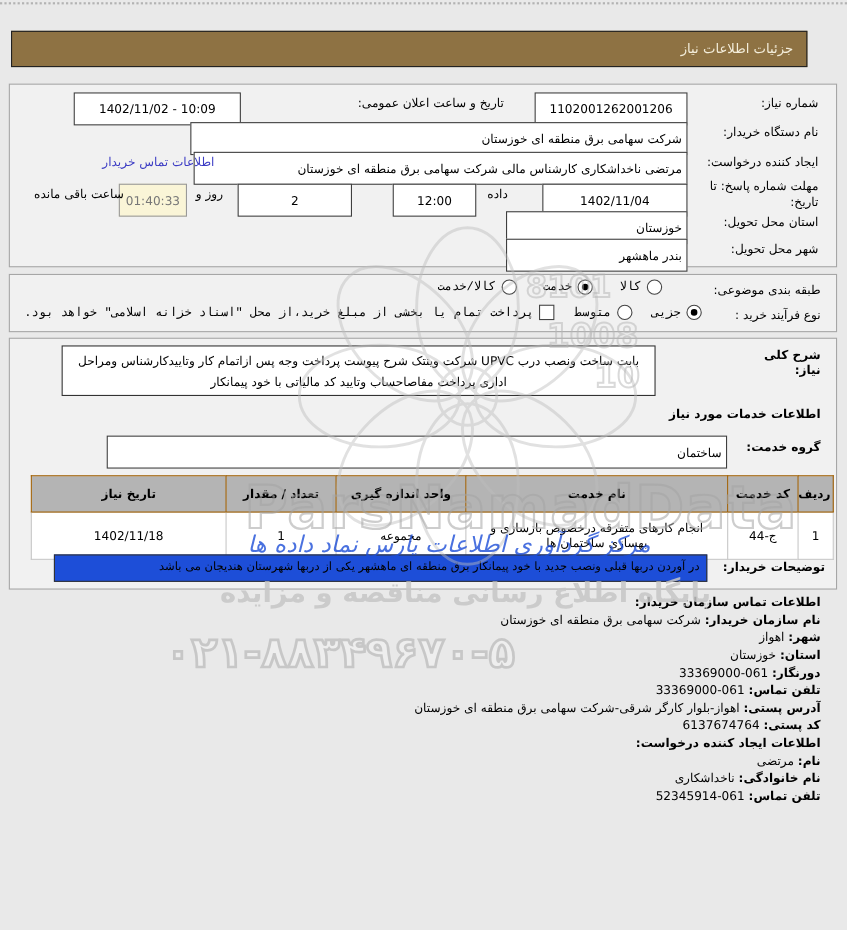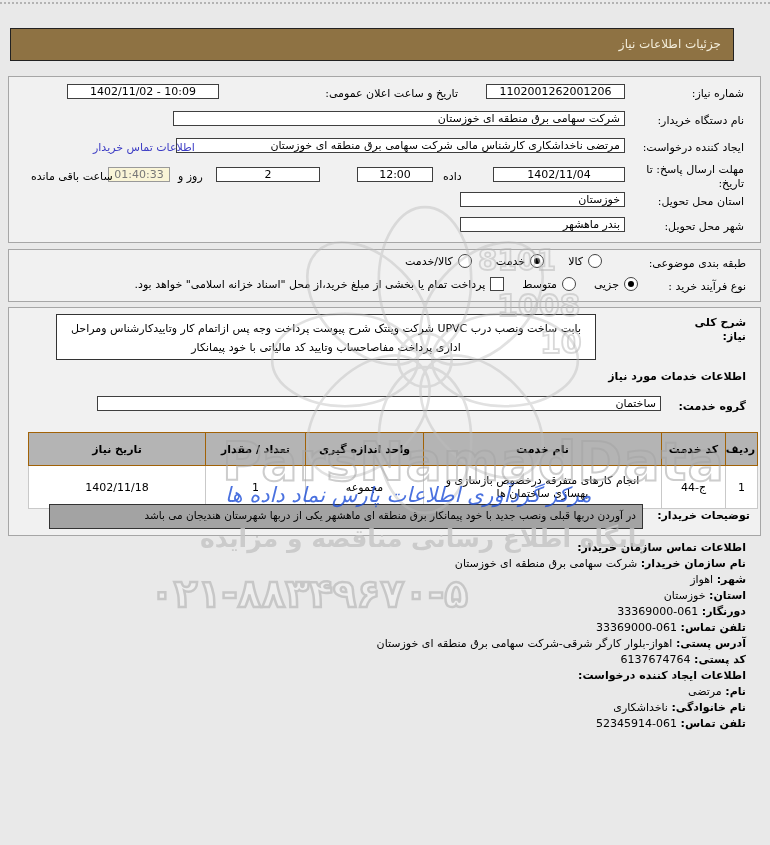--- a/index.html
+++ b/index.html
@@ -15,7 +15,7 @@
   .lbl{position:absolute;white-space:nowrap;font-size:11px;}
   .lbl.wrap{white-space:normal;text-align:right;line-height:14px;}
   .b{font-weight:bold;}
-  input.tb{position:absolute;background:#fff;border:1px solid #3f3f3f;height:15px;box-sizing:border-box;
+  input.tb{position:absolute;background:#fff;border:1px solid #3f3f3f;height:30px;box-sizing:border-box;
            font-family:"DejaVu Sans",sans-serif;font-size:11px;padding:0 4px;color:#000;}
   input.center{text-align:center;direction:ltr;}
   input.rtl-val{text-align:right;direction:rtl;}

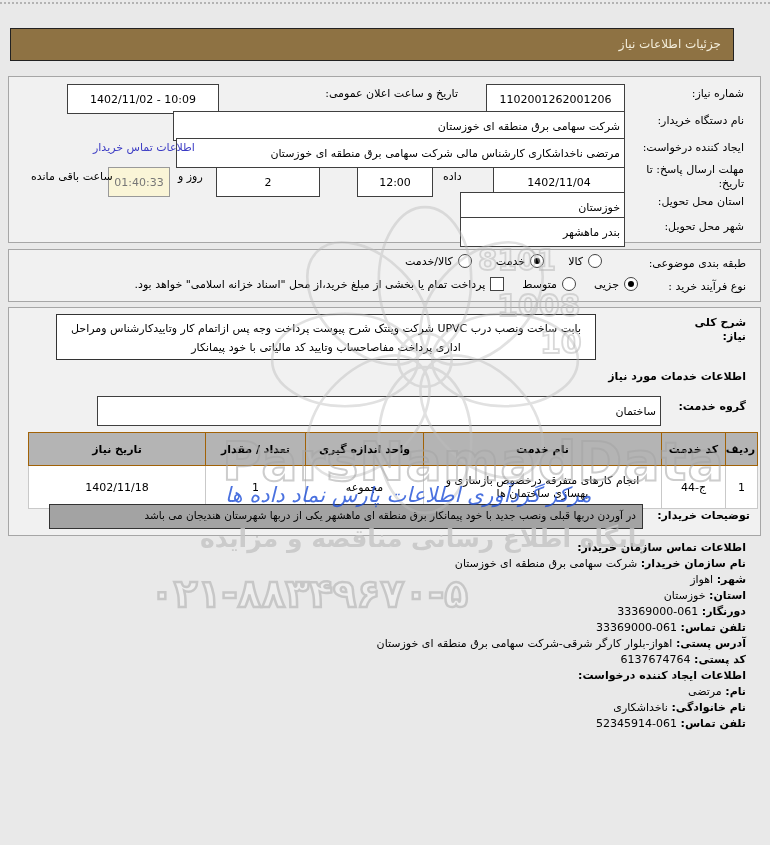--- a/index.html
+++ b/index.html
@@ -73,7 +73,7 @@
     <input class="tb rtl-val" style="left: 167px; top: 61px; width: 449px;" value="مرتضی ناخداشکاری کارشناس مالی شرکت سهامی برق منطقه ای خوزستان">
     <span class="link" style="left:84px;top:64px">اطلاعات تماس خریدار</span>
 
-    <span class="lbl wrap" style="right:16px;top:86px;width:106px">مهلت ارسال پاسخ: تا تاریخ:</span>
+    <span class="lbl wrap" style="right:16px;top:86px;width:106px">مهلت شماره پاسخ: تا تاریخ:</span>
     <input class="tb center" style="left: 484px; top: 90px; width: 132px;" value="1402/11/04">
     <span class="lbl" style="left:434px;top:93px">داده</span>
     <input class="tb center" style="left: 348px; top: 90px; width: 76px;" value="12:00">

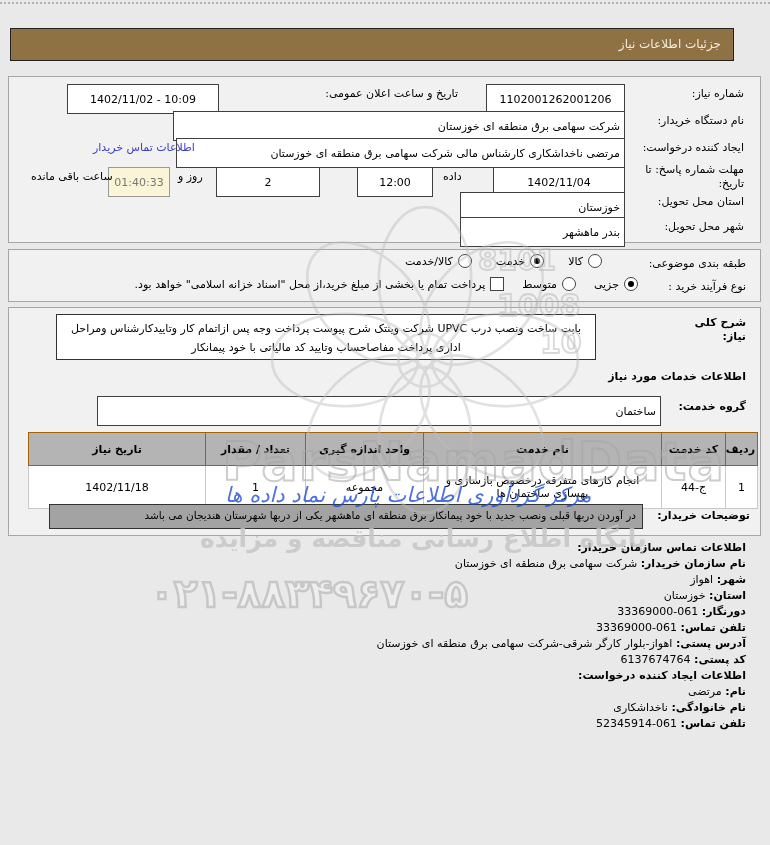--- a/index.html
+++ b/index.html
@@ -22,7 +22,7 @@
   input.count{background:#faf5d7;border:1px solid #999;color:#777;text-align:center;direction:ltr;}
   .link{position:absolute;color:#3c3cc4;cursor:pointer;white-space:nowrap;}
   .optrow{position:absolute;display:flex;align-items:center;gap:24px;}
-  .opt{display:inline-flex;align-items:center;gap:5px;white-space:nowrap;}
+  .opt{display:inline-flex;align-items:center;gap:5px;white-space:nowrap;font-family:Liberation Mono, monospace;}
   .radio{display:inline-block;width:12px;height:12px;border:1px solid #444;border-radius:50%;background:#fff;position:relative;flex:none;}
   .radio.checked::after{content:"";position:absolute;left:3px;top:3px;width:6px;height:6px;border-radius:50%;background:#000;}
   .checkbox{display:inline-block;width:12px;height:12px;border:1px solid #444;background:#fff;flex:none;}

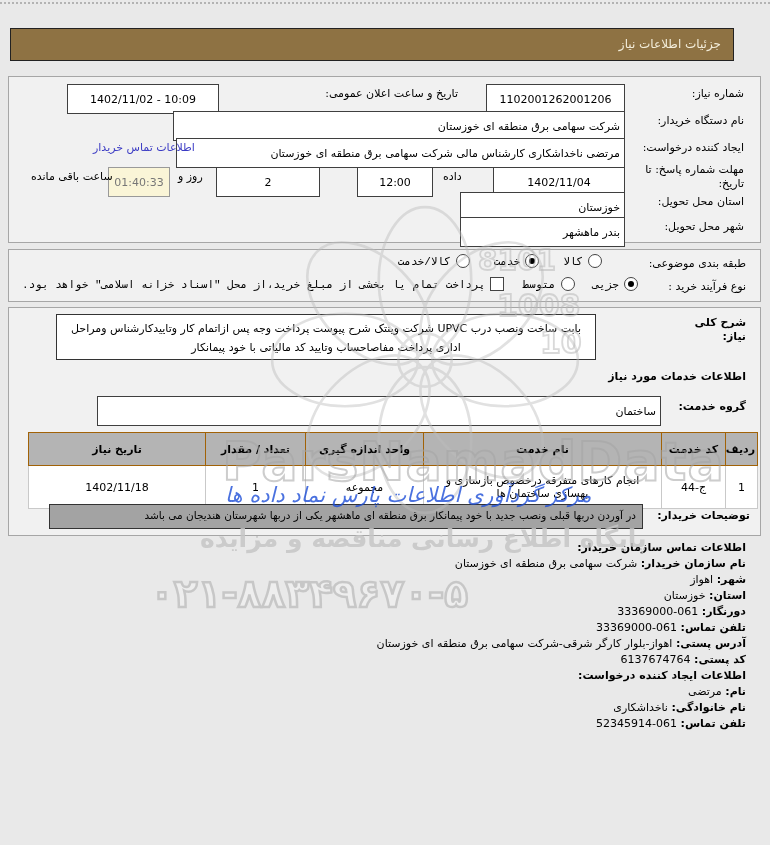--- a/index.html
+++ b/index.html
@@ -28,7 +28,7 @@
   .checkbox{display:inline-block;width:12px;height:12px;border:1px solid #444;background:#fff;flex:none;}
   .descbox{position:absolute;background:#fff;border:1px solid #333;box-sizing:border-box;text-align:center;
            padding:4px 10px;line-height:1.75;font-size:11px;}
-  .notebox{position:absolute;background:#a3a3a3;border:1px solid #333;box-sizing:border-box;text-align:right;
+  .notebox{position:absolute;background:#1d4ed8;border:1px solid #333;box-sizing:border-box;text-align:right;
            padding:4px 6px;font-size:10.5px;white-space:nowrap;overflow:hidden;}
   table.svc{position:absolute;left:19px;top:124px;width:729px;border-collapse:collapse;table-layout:fixed;
             border:1px solid #b5b5b5;font-size:11px;}

